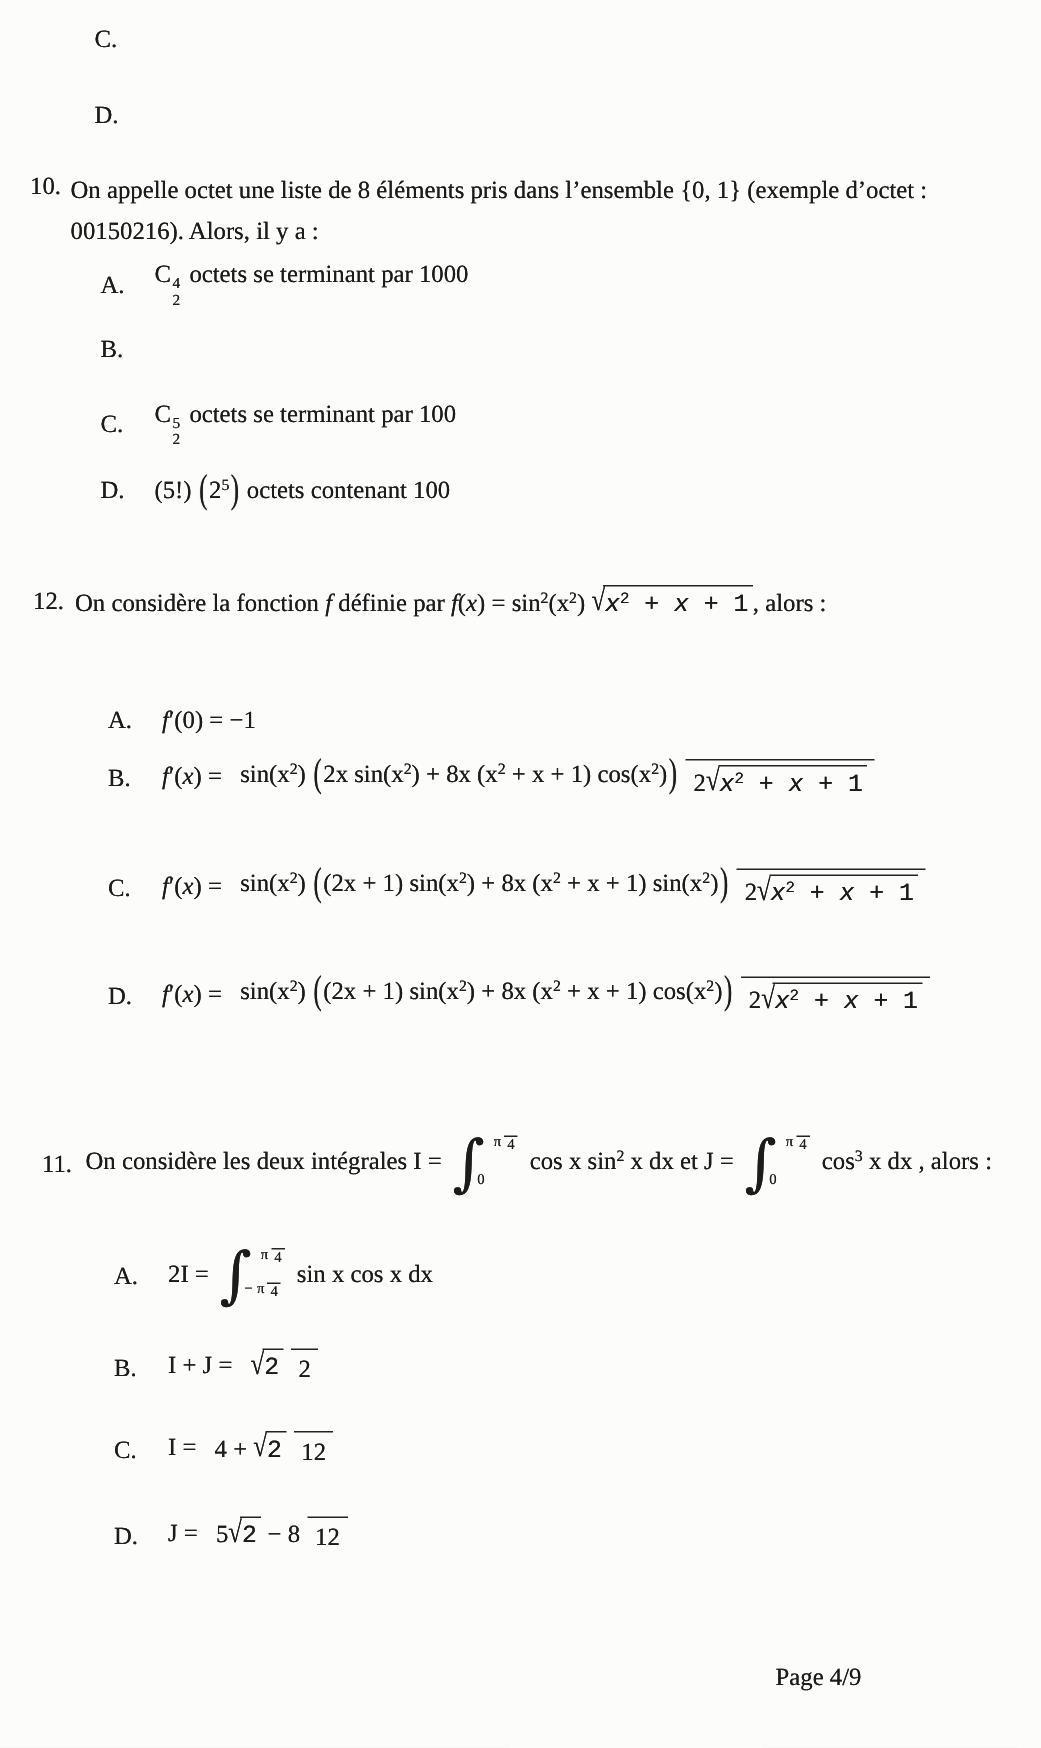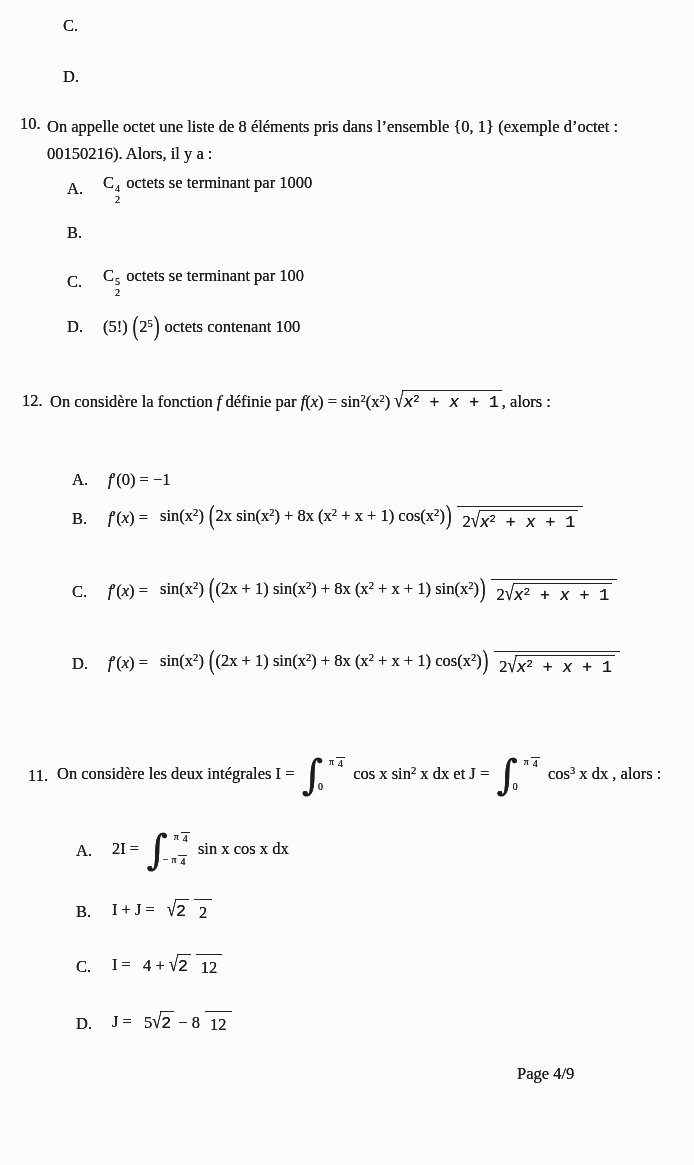--- a/index.html
+++ b/index.html
@@ -198,7 +198,7 @@
         </span></span>
   </div>
 
-  <div class="footer" style="top:1064px;left:517px">Page 4/9</div>
+  <div class="footer" style="top:1108px;left:517px">Page 4/9</div>
 </div>
 
 </body></html>

